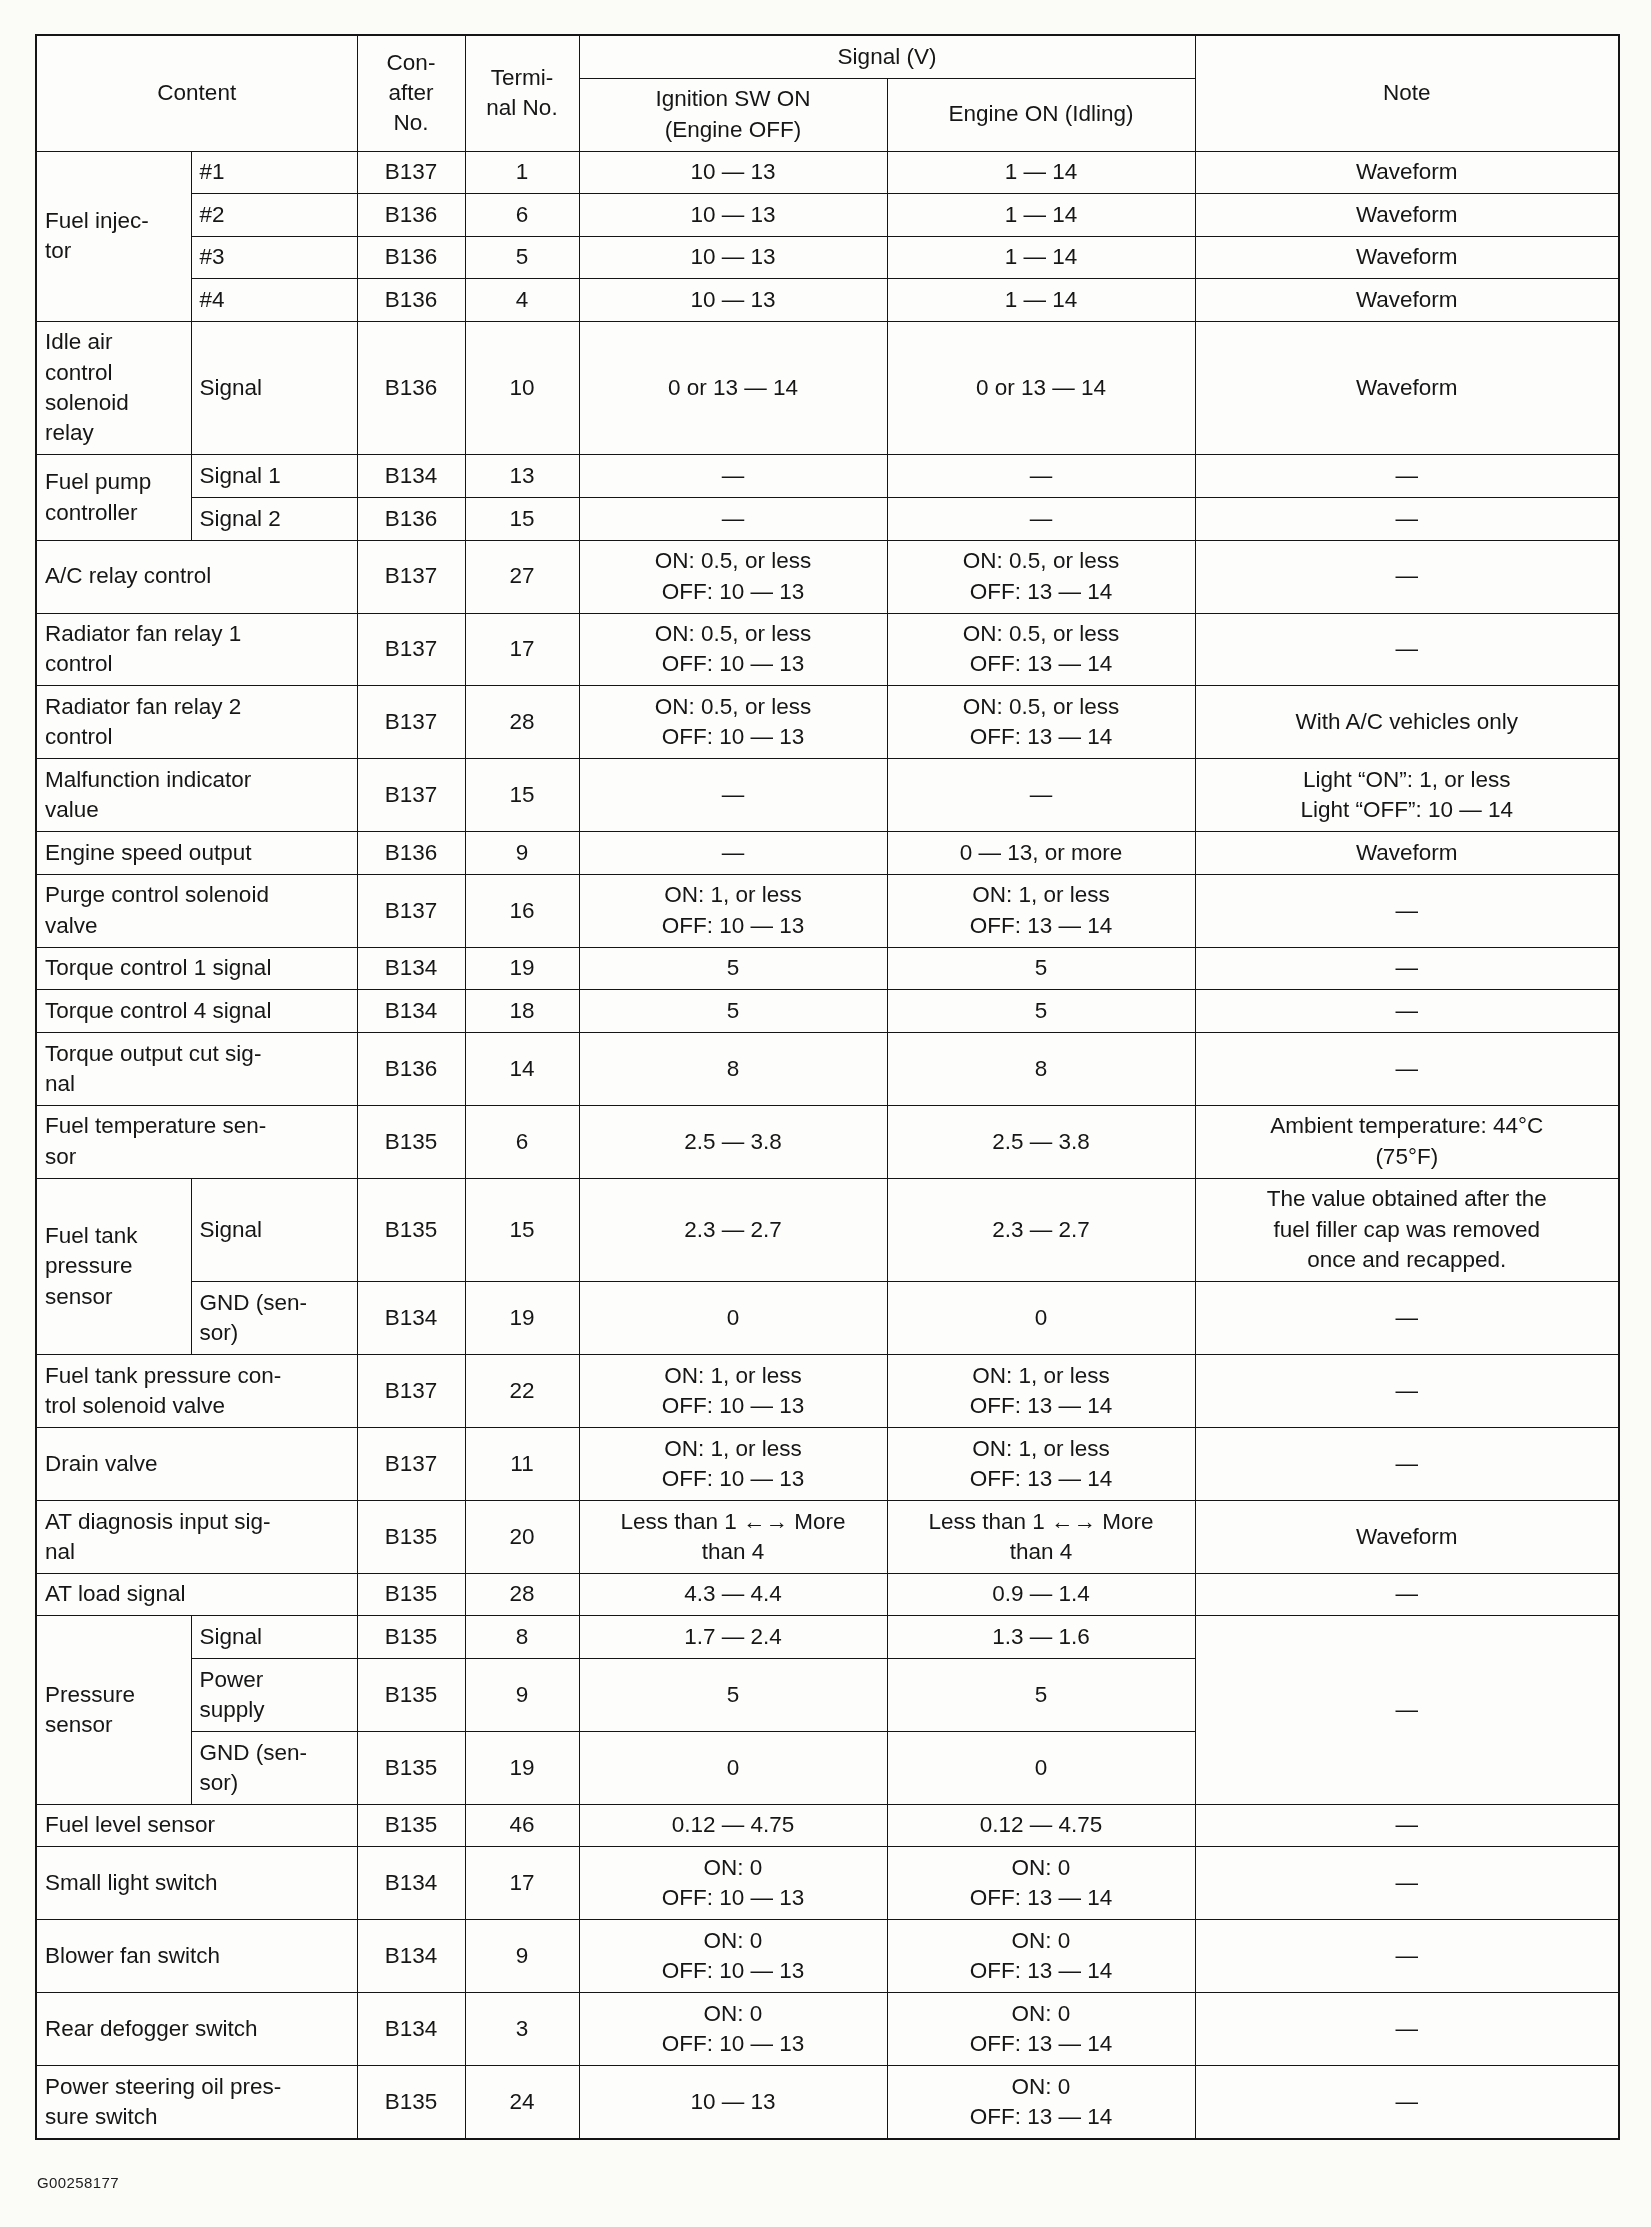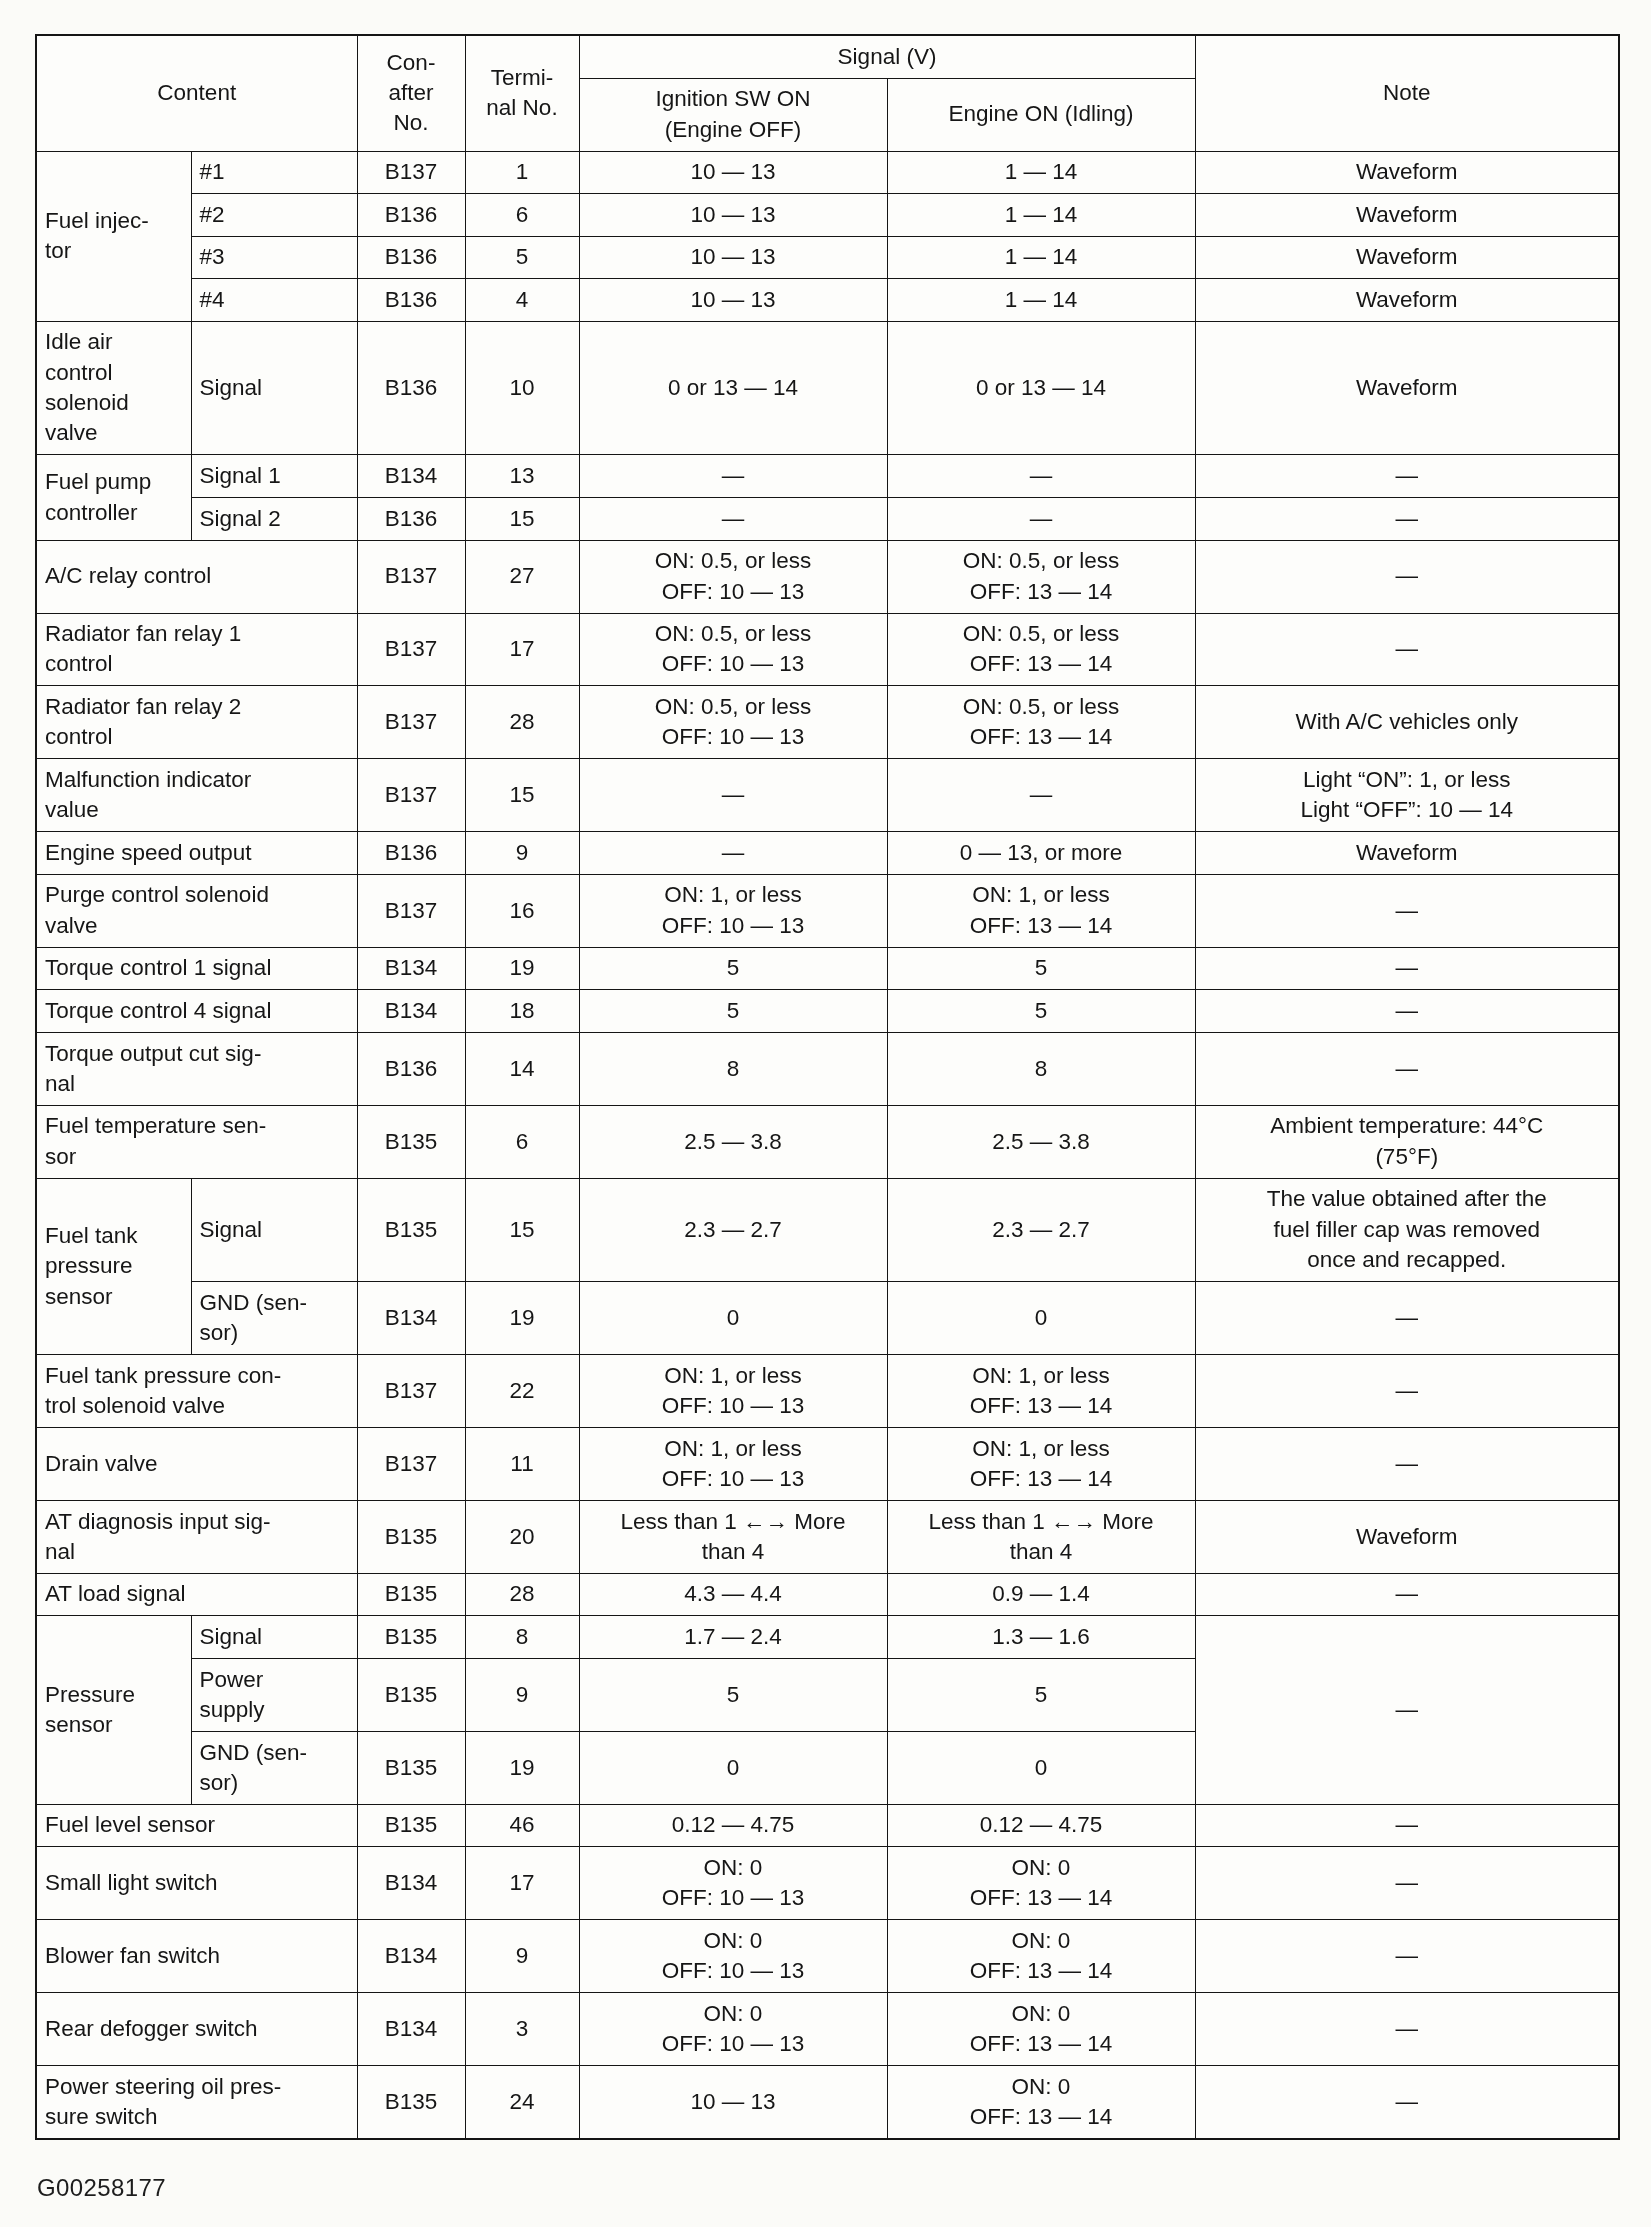--- a/index.html
+++ b/index.html
@@ -119,7 +119,7 @@
           <td class="al">Idle air
 control
 solenoid
-valve</td>
+relay</td>
           <td class="al">Signal</td>
           <td>B136</td>
           <td>10</td>

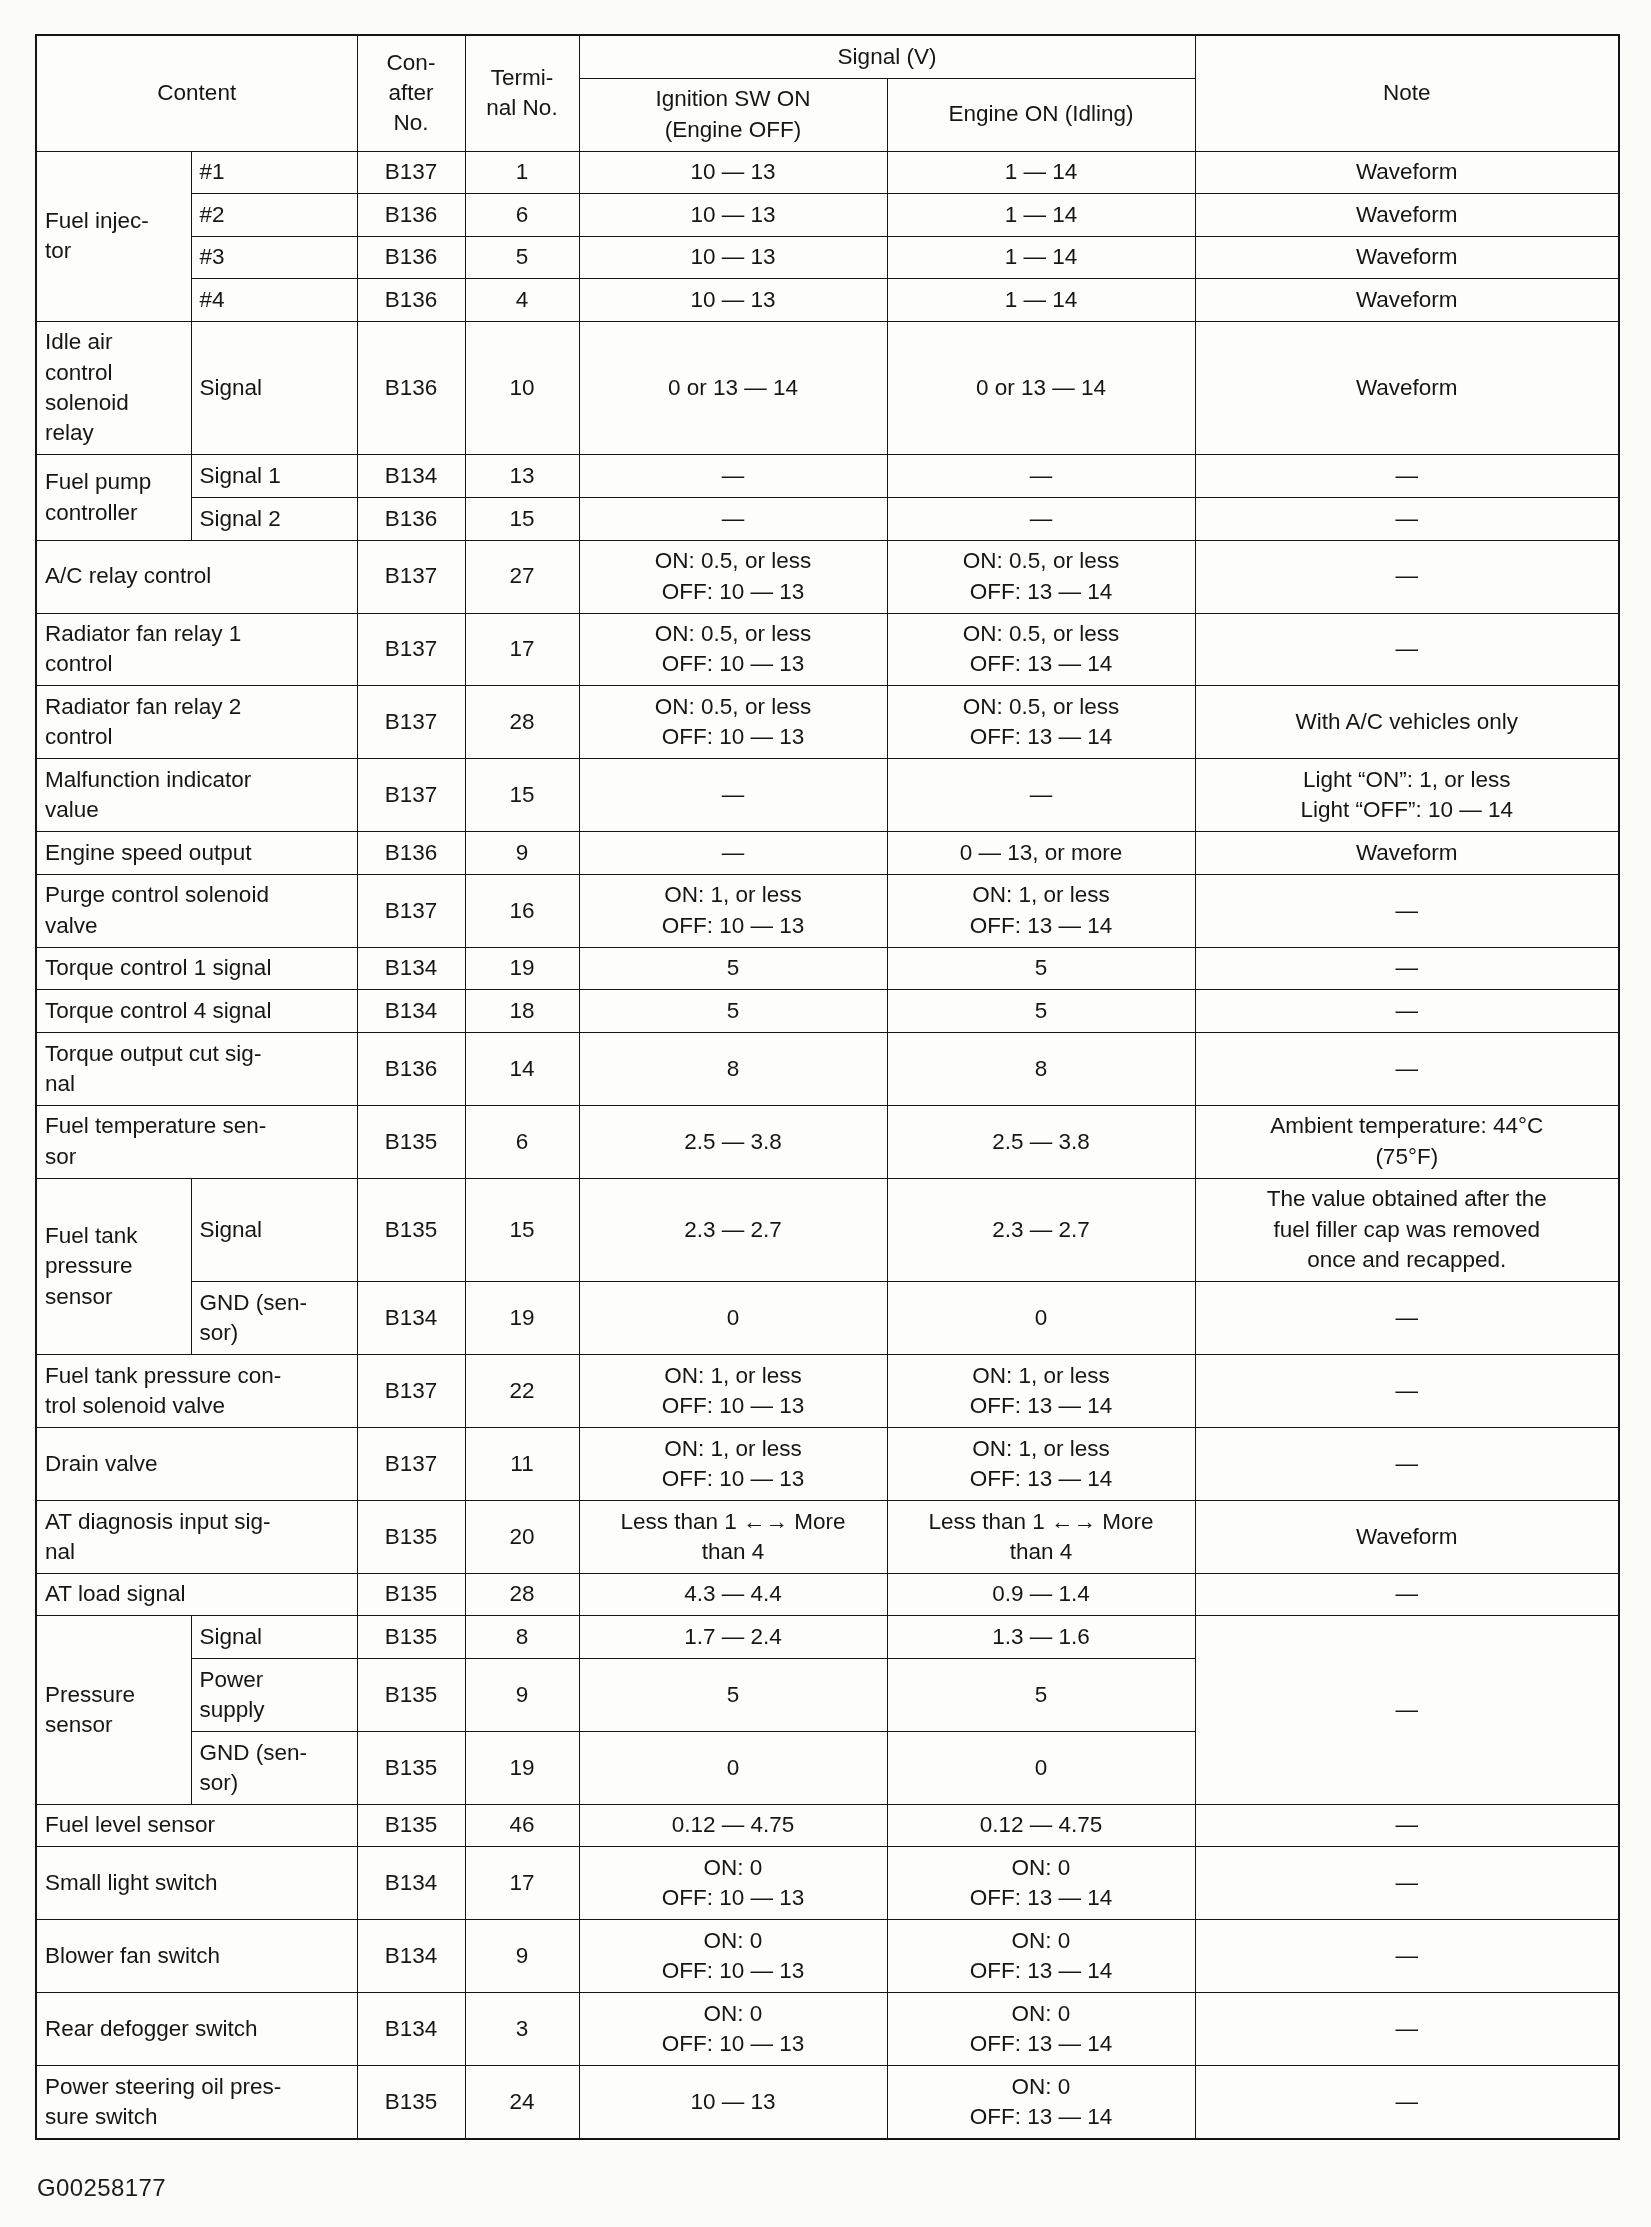--- a/index.html
+++ b/index.html
@@ -43,7 +43,7 @@
     position: absolute;
     left: 37px;
     top: 2174px;
-    font-size: 24px;
+    font-size: 15px;
     letter-spacing: 0.4px;
     color: #1d1d1d;
   }

